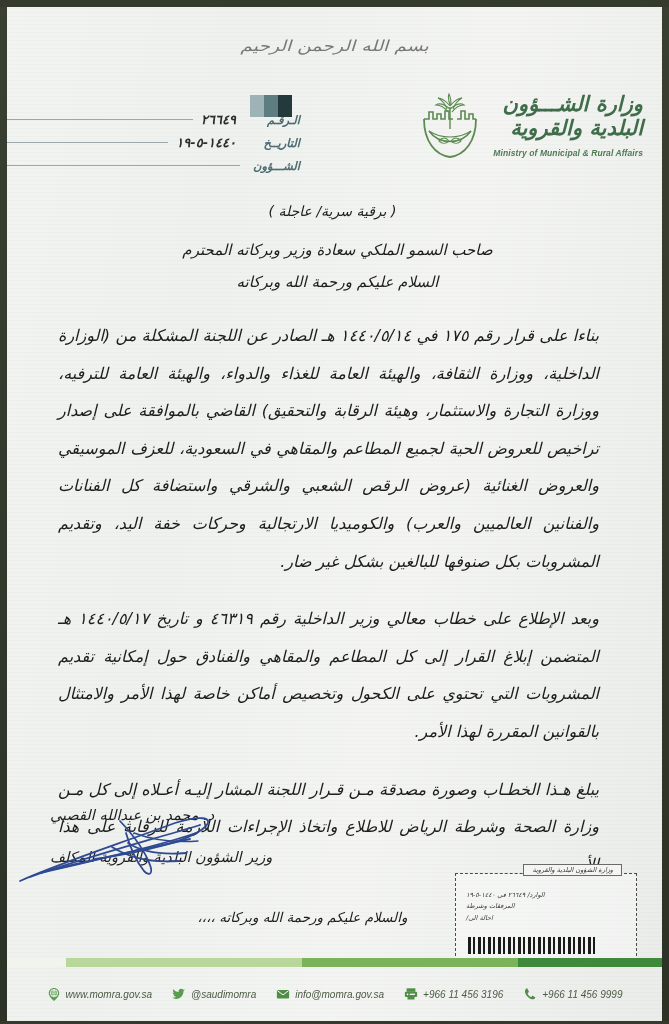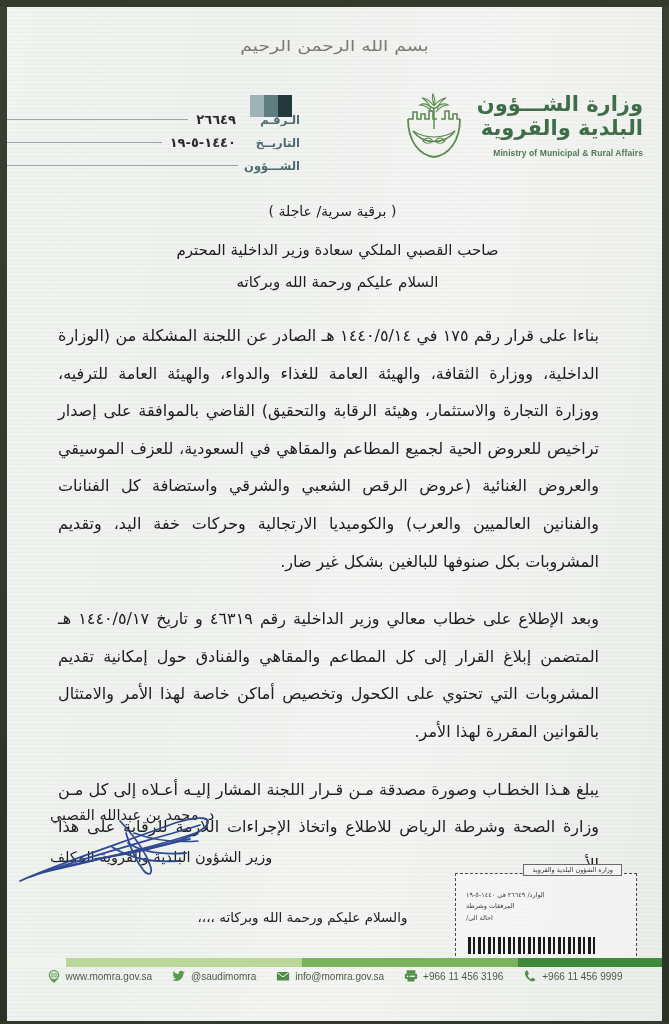--- a/index.html
+++ b/index.html
@@ -17,6 +17,7 @@
     border-top:7px solid #343a2c;
     border-bottom:3px solid #343a2c;
     overflow:hidden;
+    font-style:italic;
   }
   .page:before{
     content:"";position:absolute;left:0;top:0;width:7px;height:100%;

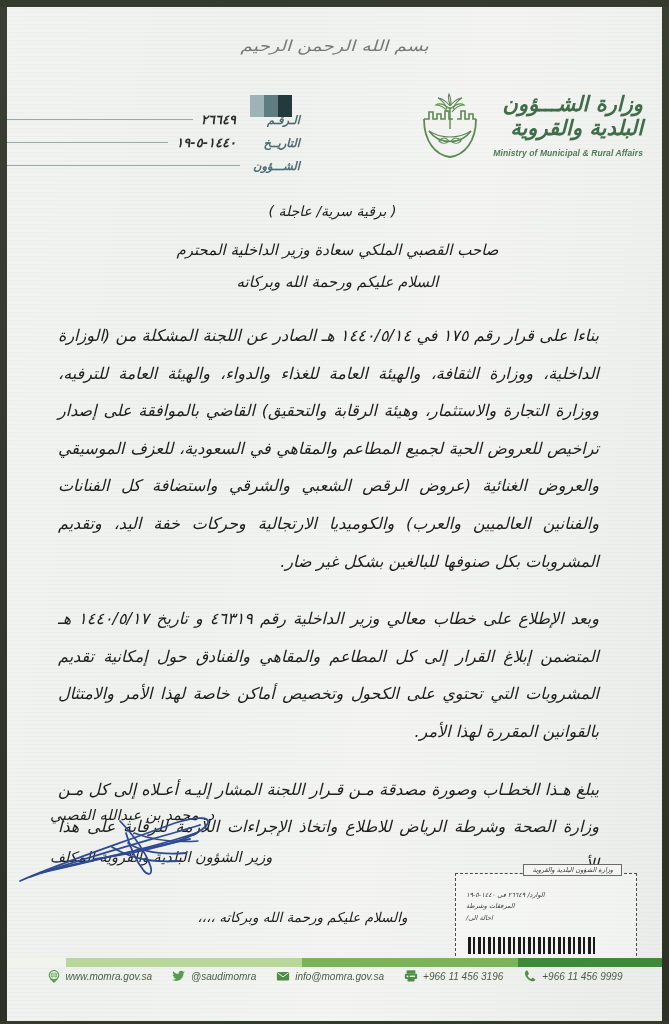--- a/index.html
+++ b/index.html
@@ -206,7 +206,7 @@
 
   <div class="body">
     <div class="telegram">( برقية سرية/ عاجلة )</div>
-    <div class="addressee">صاحب القصبي الملكي سعادة وزير الداخلية المحترم</div>
+    <div class="addressee">صاحب السمو الملكي سعادة وزير وبركاته المحترم</div>
     <div class="greet">السلام عليكم ورحمة الله وبركاته</div>
     <p class="para">بناءا على قرار رقم ١٧٥ في ١٤٤٠/٥/١٤ هـ الصادر عن اللجنة المشكلة من (الوزارة الداخلية، ووزارة الثقافة، والهيئة العامة للغذاء والدواء، والهيئة العامة للترفيه، ووزارة التجارة والاستثمار، وهيئة الرقابة والتحقيق) القاضي بالموافقة على إصدار تراخيص للعروض الحية لجميع المطاعم والمقاهي في السعودية، للعزف الموسيقي والعروض الغنائية (عروض الرقص الشعبي والشرقي واستضافة كل الفنانات والفنانين العالميين والعرب) والكوميديا الارتجالية وحركات خفة اليد، وتقديم المشروبات بكل صنوفها للبالغين بشكل غير ضار.</p>
     <p class="para">وبعد الإطلاع على خطاب معالي وزير الداخلية رقم ٤٦٣١٩ و تاريخ ١٤٤٠/٥/١٧ هـ المتضمن إبلاغ القرار إلى كل المطاعم والمقاهي والفنادق حول إمكانية تقديم المشروبات التي تحتوي على الكحول وتخصيص أماكن خاصة لهذا الأمر والامتثال بالقوانين المقررة لهذا الأمر.</p>

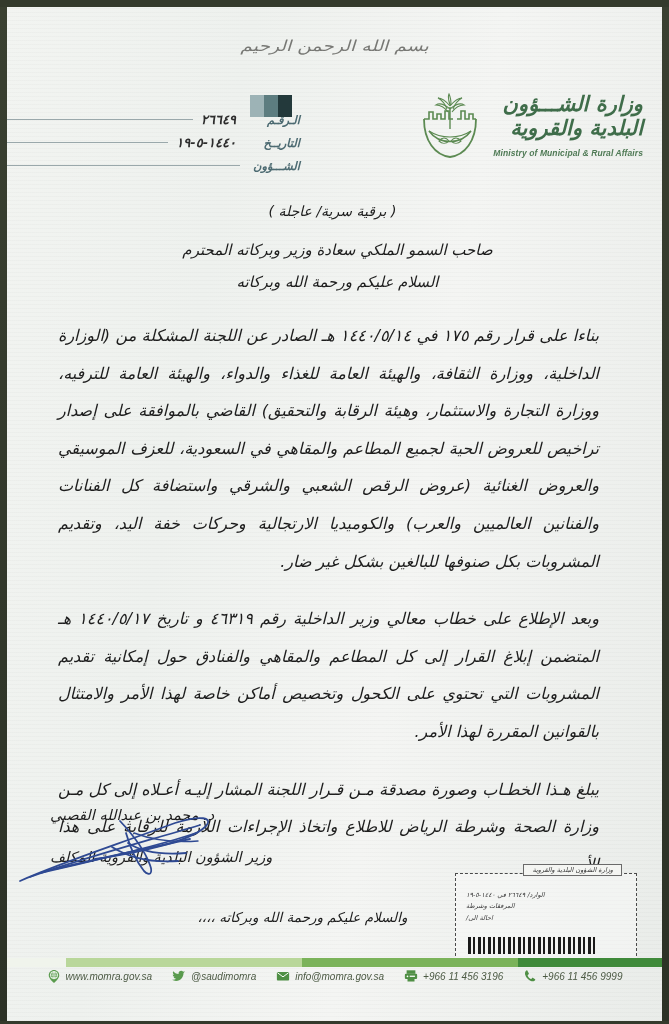--- a/index.html
+++ b/index.html
@@ -147,7 +147,7 @@
   .fb3{flex:0 0 33%;background:#7bb35a;}
   .fb4{flex:1;background:#3f8a3a;}
   .footer{
-    position:absolute;left:0;right:0;bottom:28px;height:34px;
+    position:absolute;left:0;right:0;bottom:10px;height:34px;
     display:flex;align-items:center;justify-content:center;gap:20px;
     font-family:"Liberation Sans",sans-serif;
   }

